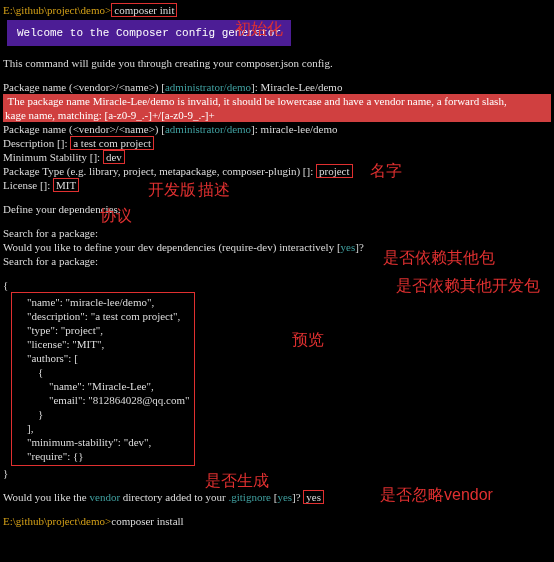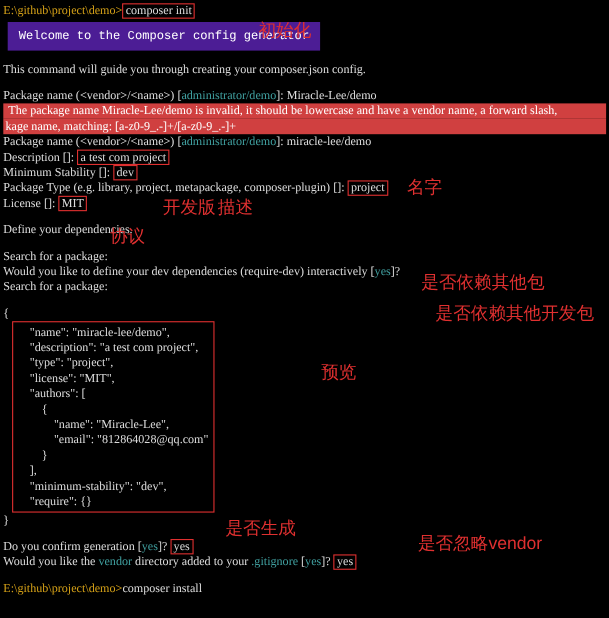--- a/index.html
+++ b/index.html
@@ -110,7 +110,6 @@
 <div class="line white">}</div>
 
 <div class="spacer"></div>
-<div class="line"><span class="white">Do you confirm generation [</span><span class="teal">yes</span><span class="white">]?</span> <span class="box white">yes</span></div>
 <div class="line"><span class="white">Would you like the </span><span class="teal">vendor</span><span class="white"> directory added to your </span><span class="teal">.gitignore</span><span class="white"> [</span><span class="teal">yes</span><span class="white">]?</span> <span class="box white">yes</span></div>
 
 <div class="spacer"></div>

